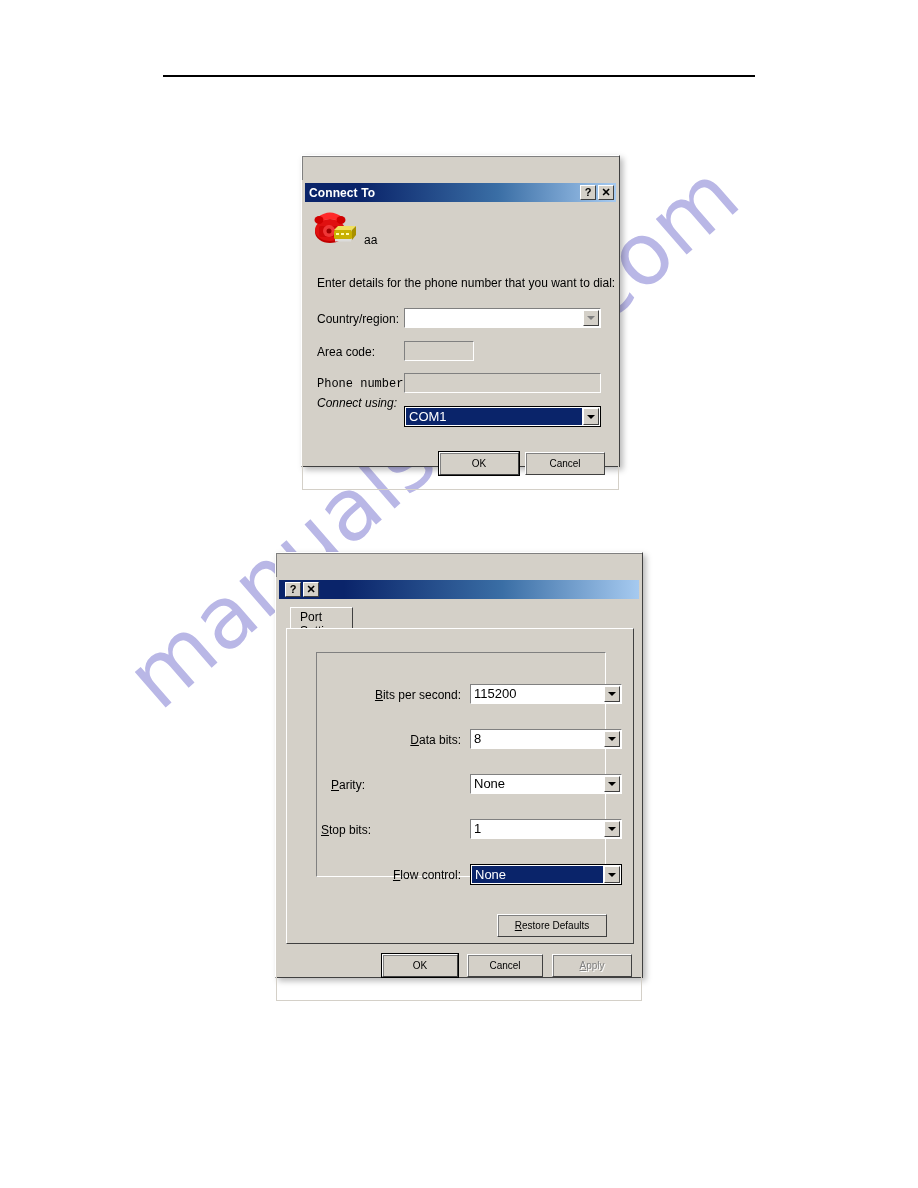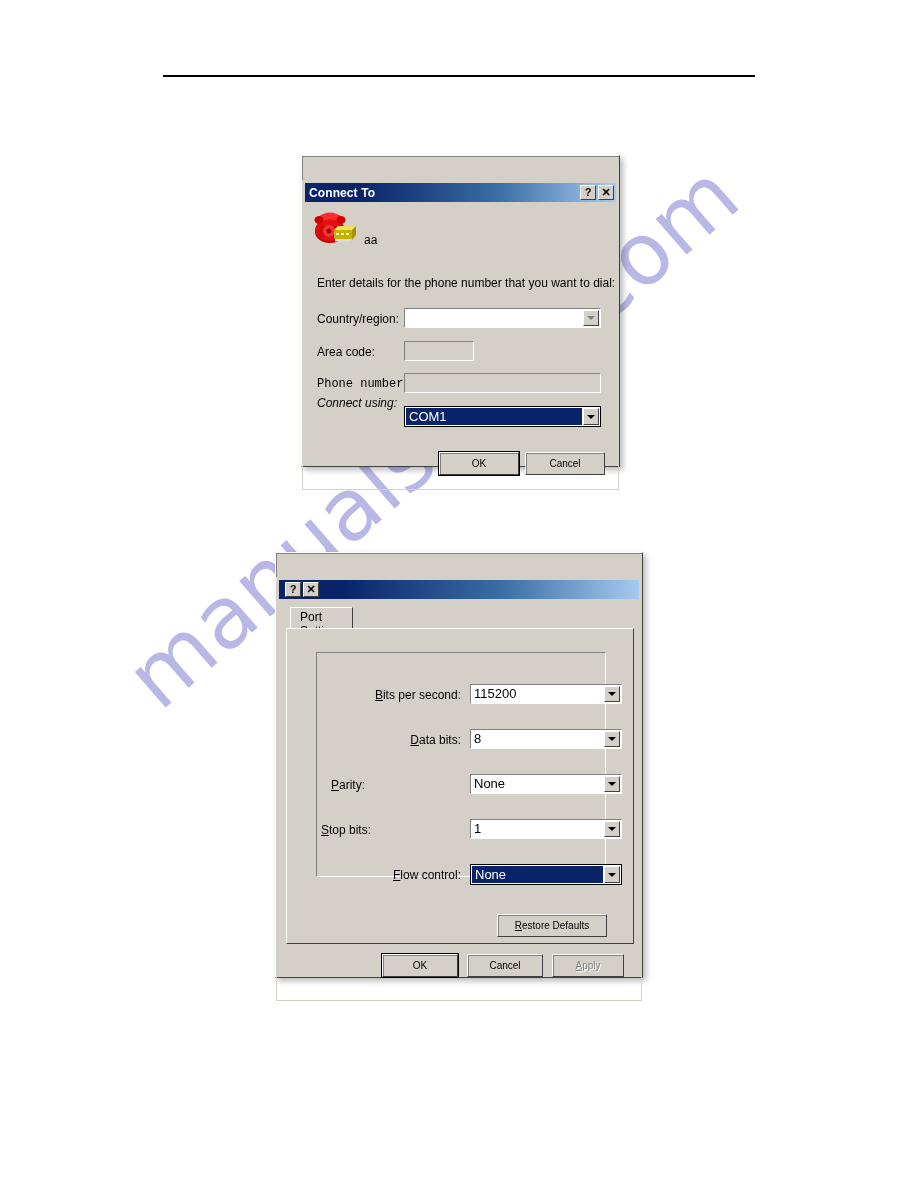--- a/index.html
+++ b/index.html
@@ -372,7 +372,7 @@
 
     <div class="btn default" style="left:105px; top:376px; width:76px; height:23px;">OK</div>
     <div class="btn" style="left:190px; top:376px; width:76px; height:23px;">Cancel</div>
-    <div class="btn disabled" style="left:275px; top:376px; width:72px; height:23px;">
+    <div class="btn disabled" style="left:275px; top:376px; width:80px; height:23px;">
         <span><u>A</u>pply</span>
       </div>
 

